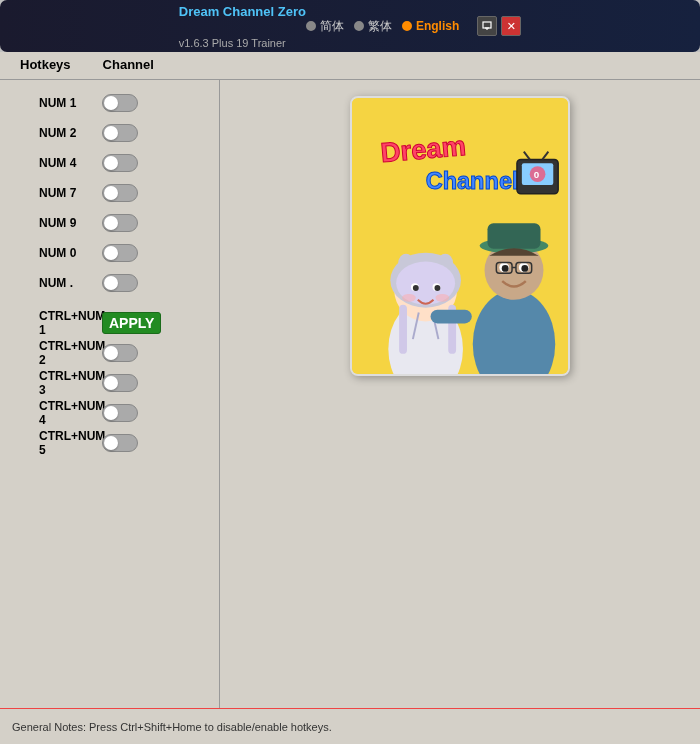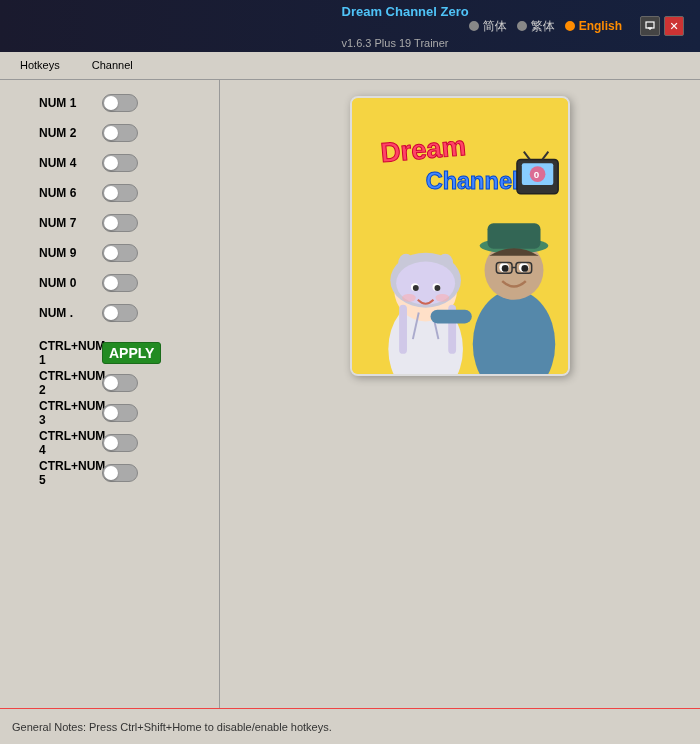--- a/index.html
+++ b/index.html
@@ -18,9 +18,10 @@
       color: white;
       display: flex;
       align-items: center;
-      justify-content: flex-end;
-      padding: 0 16px;
+      justify-content: center;
+      padding: 0 0;
       height: 52px;
+      border-radius: 7px;
     }
     .title-bar-left {
       display: flex;

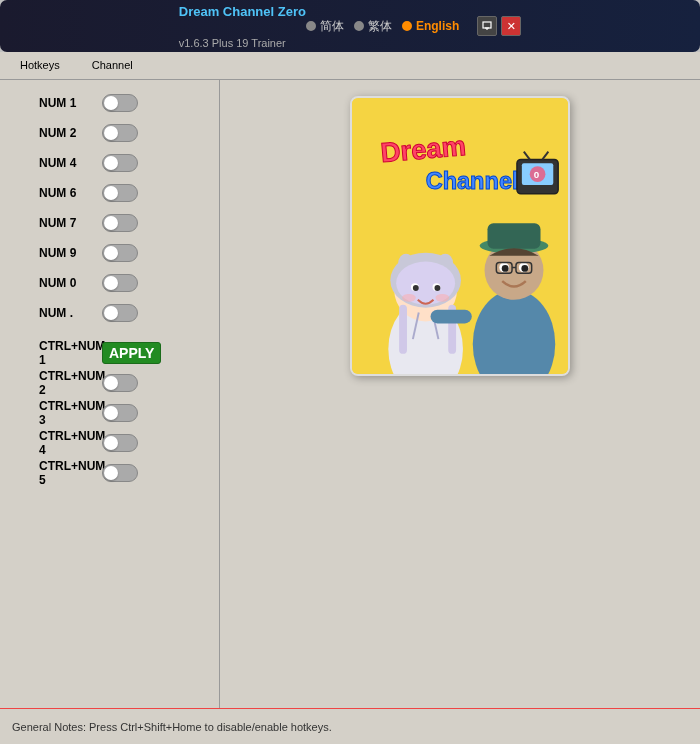--- a/index.html
+++ b/index.html
@@ -105,8 +105,8 @@
     }
     .menu-item {
       padding: 4px 16px;
-      font-size: 11px;
-      font-weight: normal;
+      font-size: 13px;
+      font-weight: bold;
       cursor: pointer;
       color: #000;
       border-bottom: 2px solid transparent;

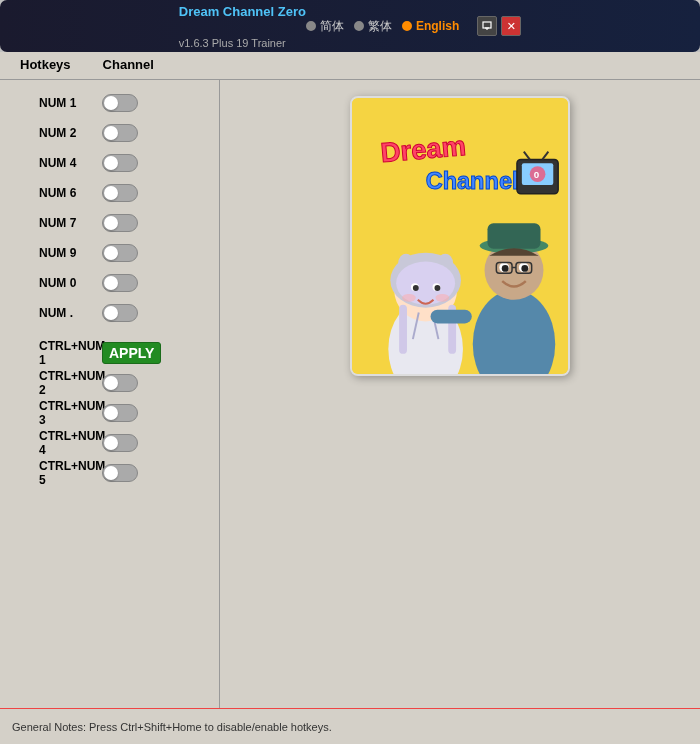--- a/index.html
+++ b/index.html
@@ -274,10 +274,6 @@
         <div class="toggle-switch"></div>
       </div>
       <div class="hotkey-row">
-        <span class="hotkey-label">NUM 6</span>
-        <div class="toggle-switch"></div>
-      </div>
-      <div class="hotkey-row">
         <span class="hotkey-label">NUM 7</span>
         <div class="toggle-switch"></div>
       </div>

